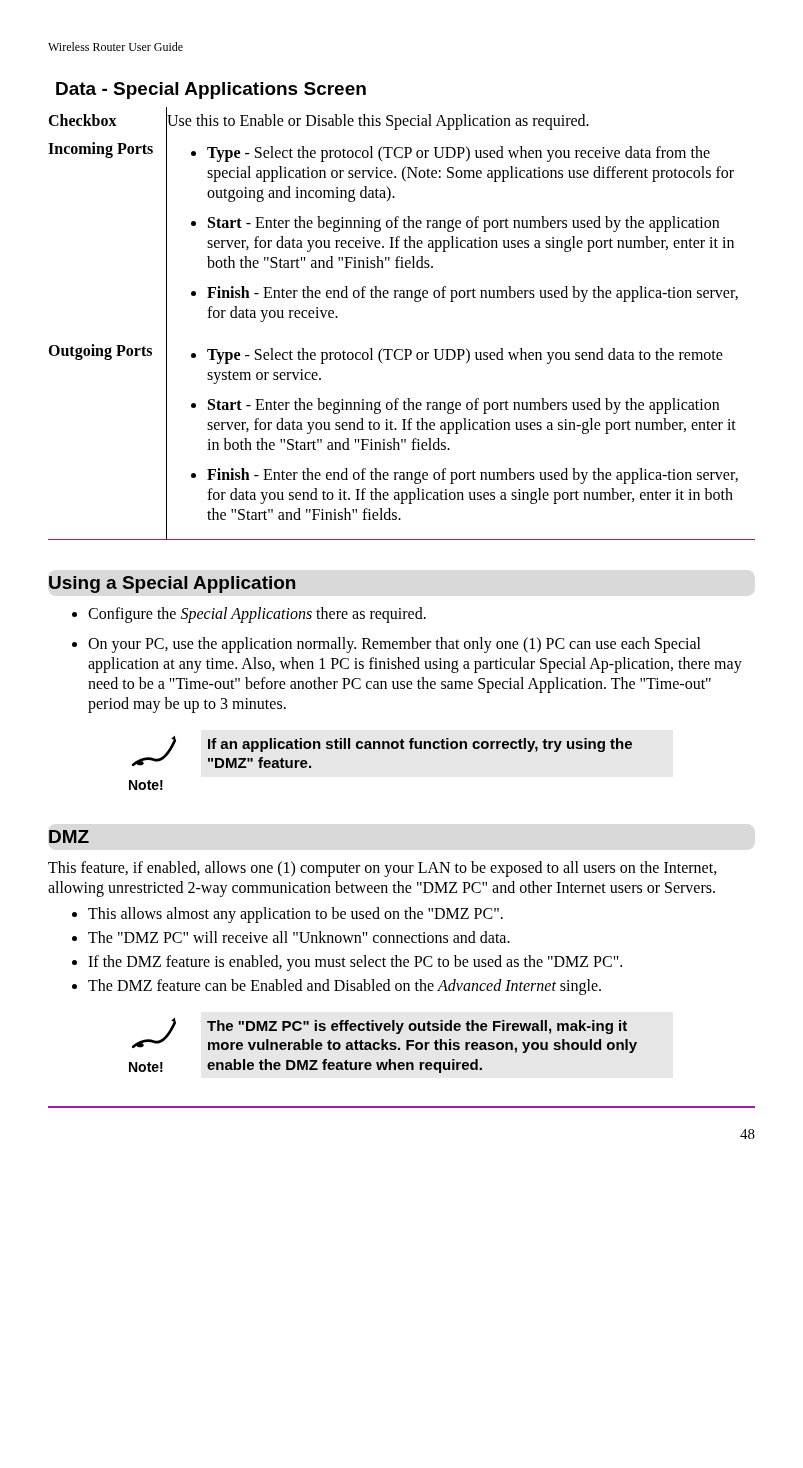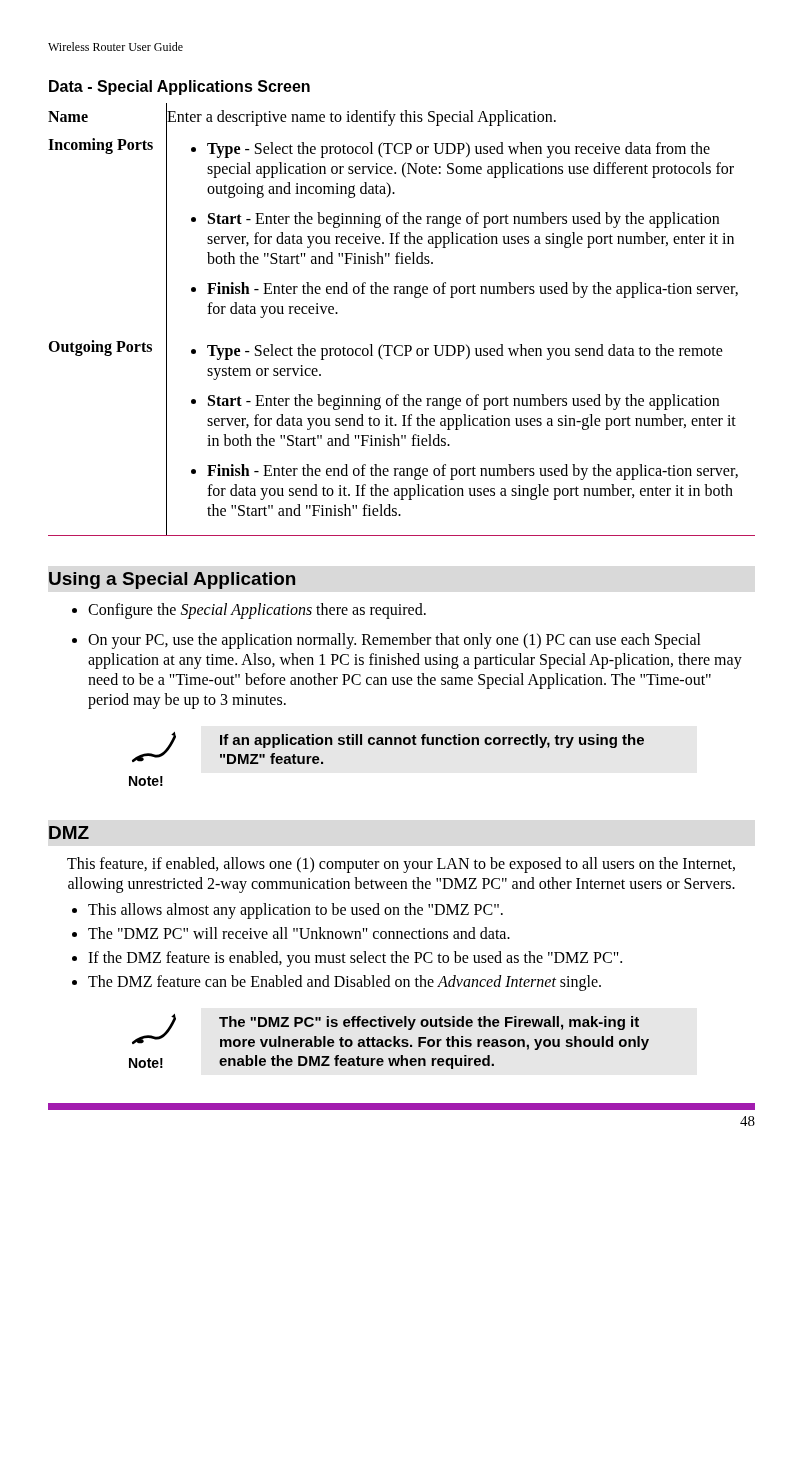--- a/index.html
+++ b/index.html
@@ -21,8 +21,8 @@
   font-weight: bold;
 }
 h2.section-title {
-  font-size: 16px;
-  margin: 22px 0 6px 0;
+  font-size: 19px;
+  margin: 22px 0 6px 7px;
 }
 h3.subsection {
   font-size: 19px;

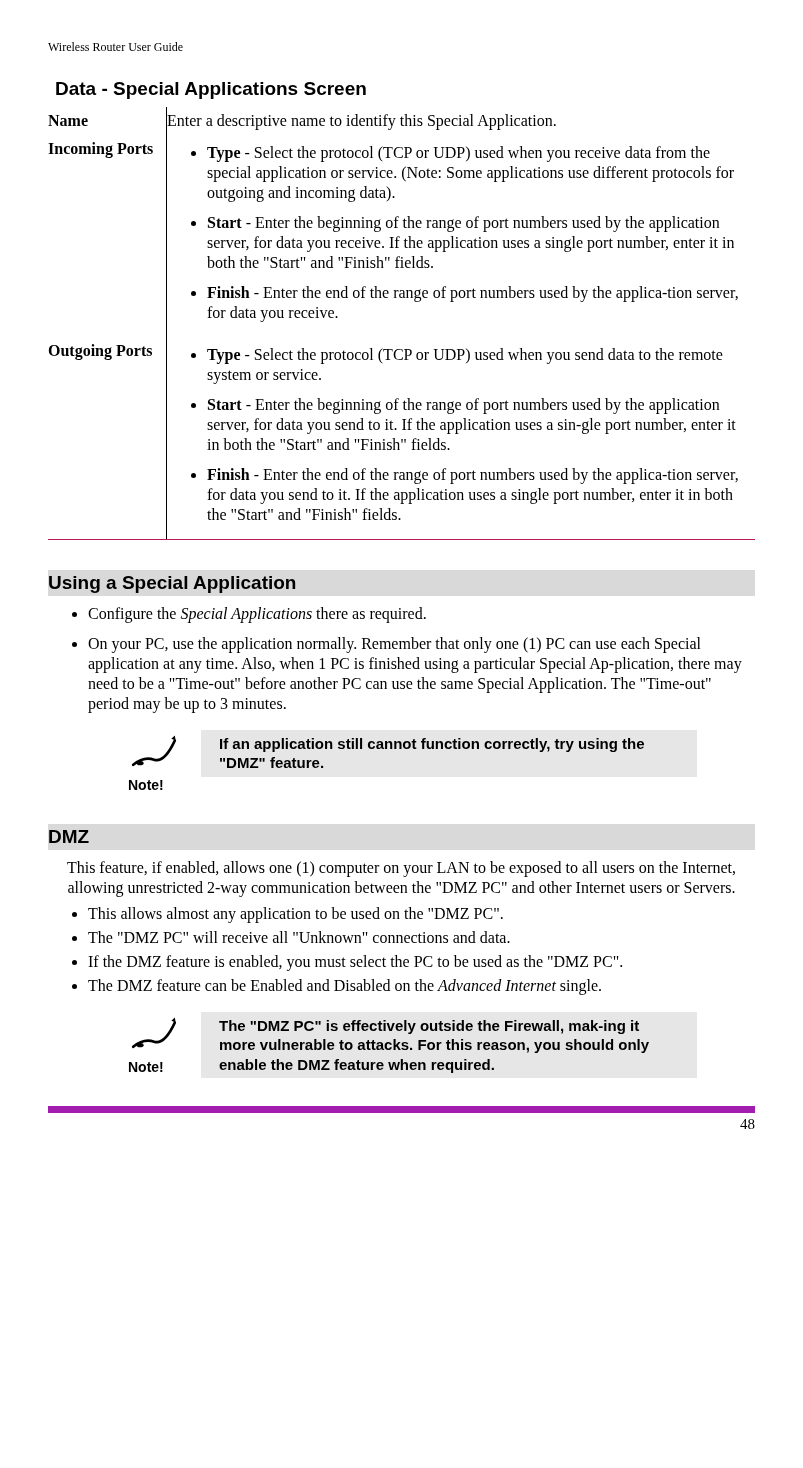--- a/index.html
+++ b/index.html
@@ -108,6 +108,10 @@
 
 <table class="data-table">
   <tbody>
+      <tr>
+    <td class="label">Checkbox</td>
+    <td>Use this to Enable or Disable this Special Application as required.</td>
+  </tr>
   <tr>
     <td class="label">Name</td>
     <td>Enter a descriptive name to identify this Special Application.</td>

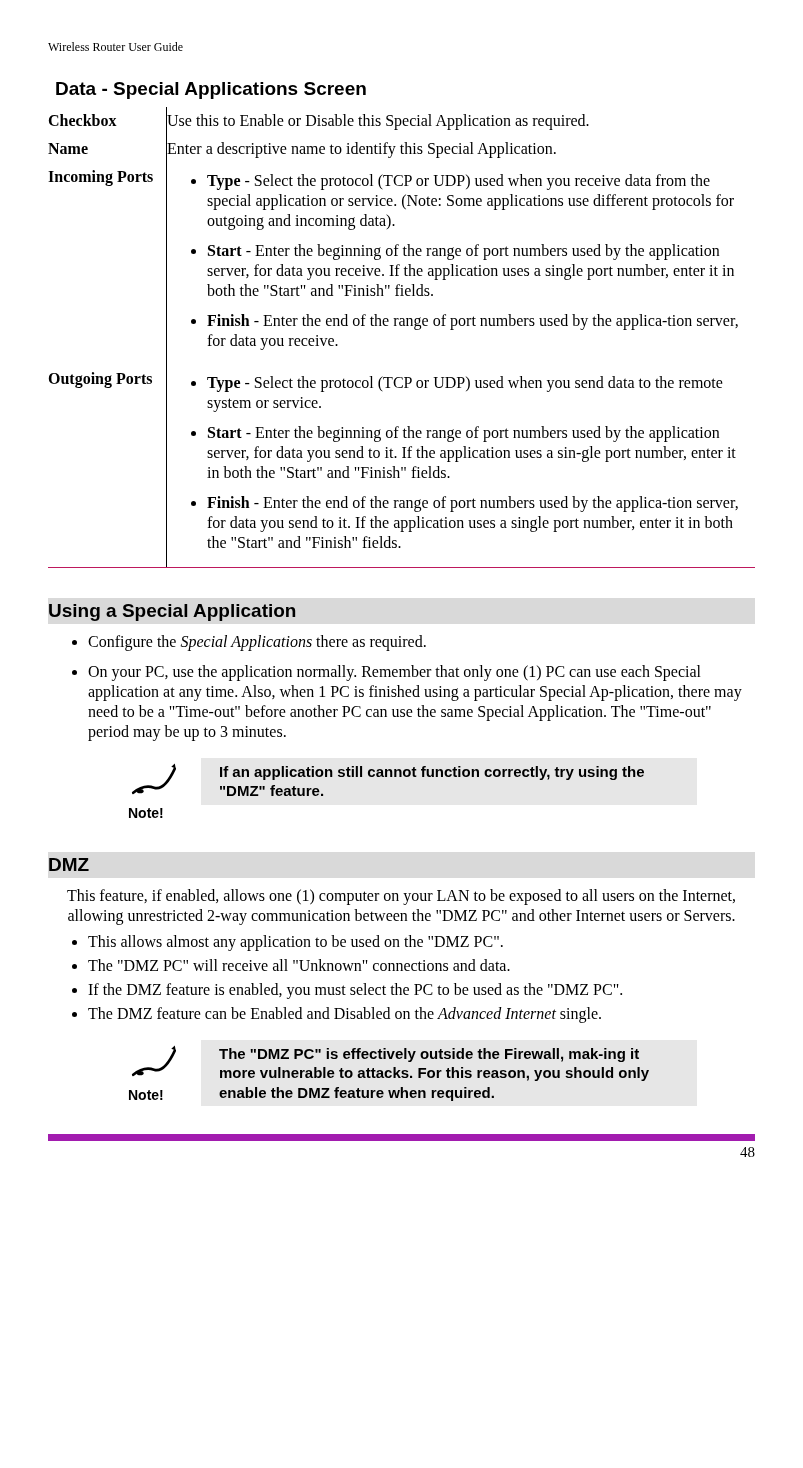--- a/index.html
+++ b/index.html
@@ -113,10 +113,6 @@
     <td>Use this to Enable or Disable this Special Application as required.</td>
   </tr>
   <tr>
-    <td class="label">Name</td>
-    <td>Enter a descriptive name to identify this Special Application.</td>
-  </tr>
-  <tr>
     <td class="label">Incoming Ports</td>
     <td>
       <ul class="bullets">

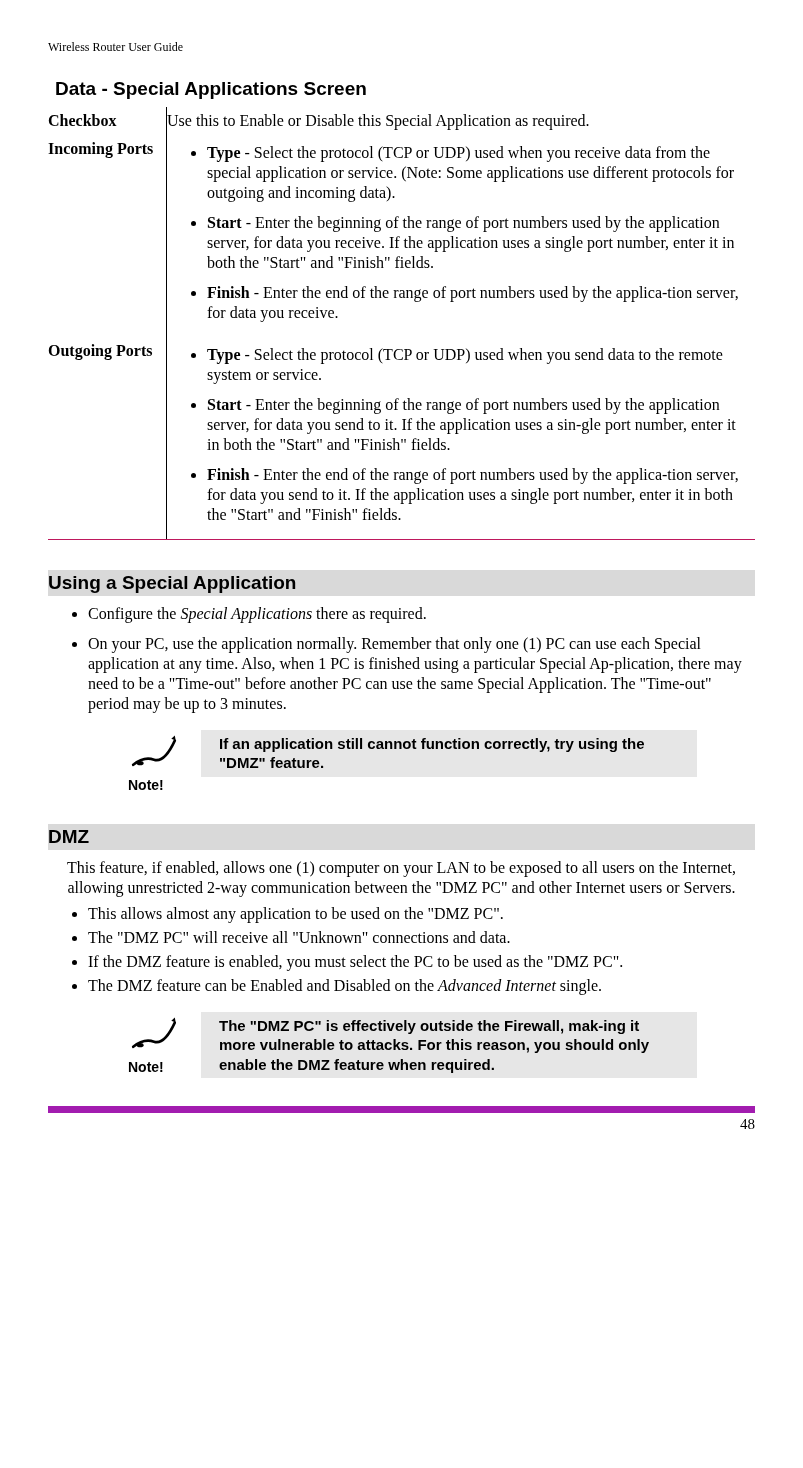--- a/index.html
+++ b/index.html
@@ -29,6 +29,7 @@
   background: #d9d9d9;
   padding: 1px 0;
   margin: 30px 0 8px 0;
+  border-radius: 8px;
 }
 table.data-table {
   border-collapse: collapse;

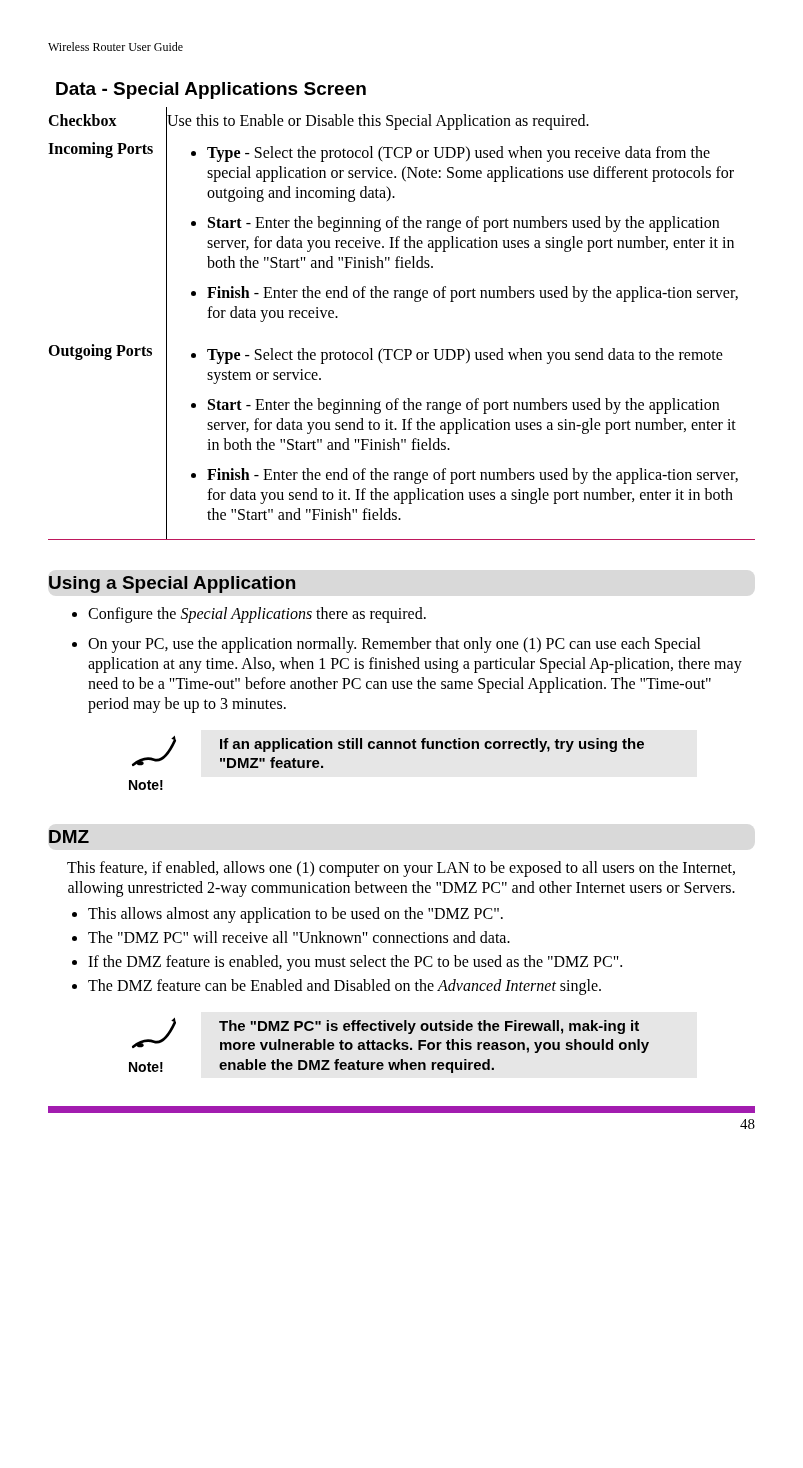--- a/index.html
+++ b/index.html
@@ -83,7 +83,7 @@
   font-family: Arial, Helvetica, sans-serif;
   font-weight: bold;
   font-size: 15px;
-  padding: 4px 18px;
+  padding: 4px 6px;
   line-height: 1.3;
   max-width: 460px;
 }

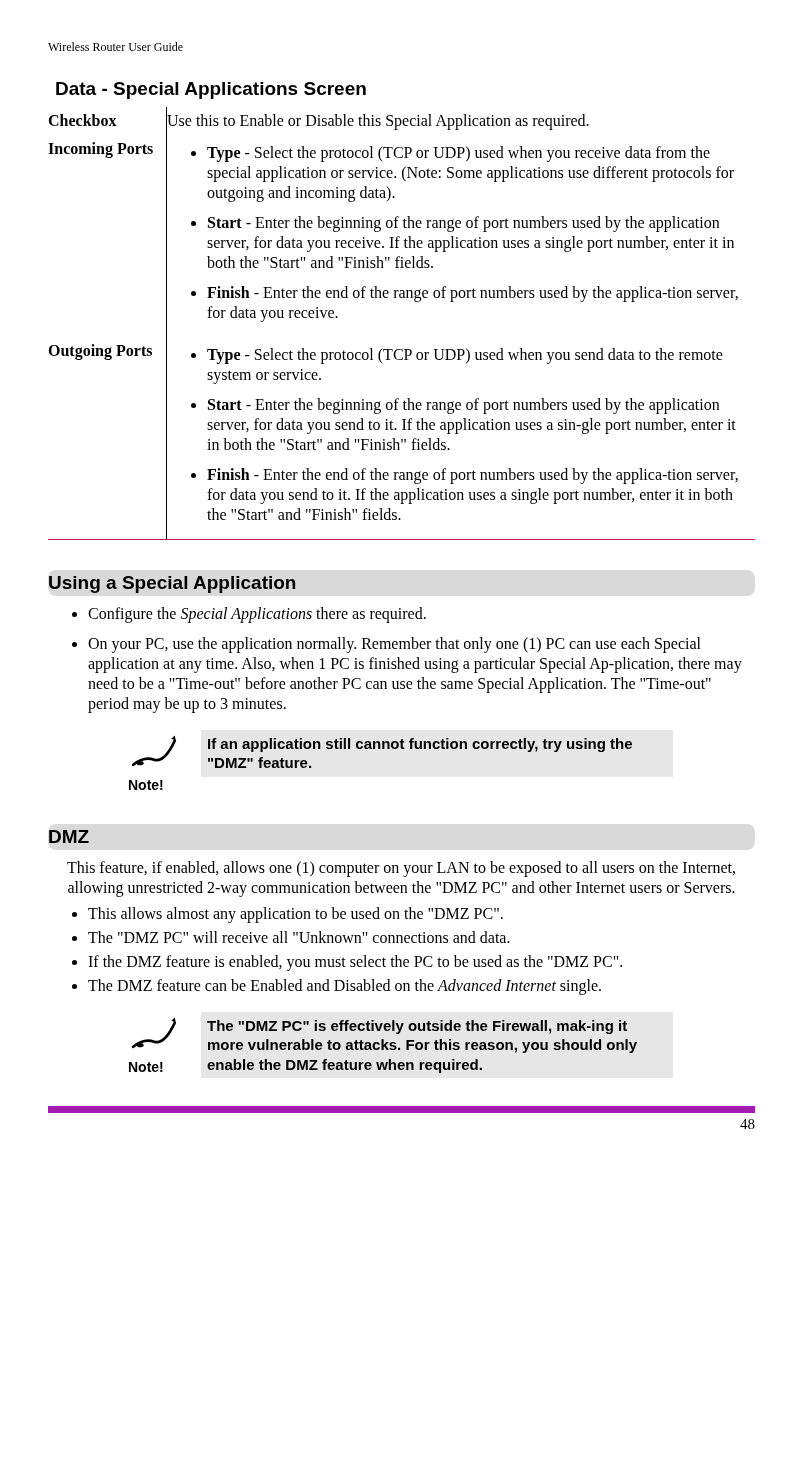--- a/index.html
+++ b/index.html
@@ -96,7 +96,6 @@
 }
 .plain {
   margin: 6px 0;
-  text-align: center;
 }
 b { font-weight: bold; }
 </style>

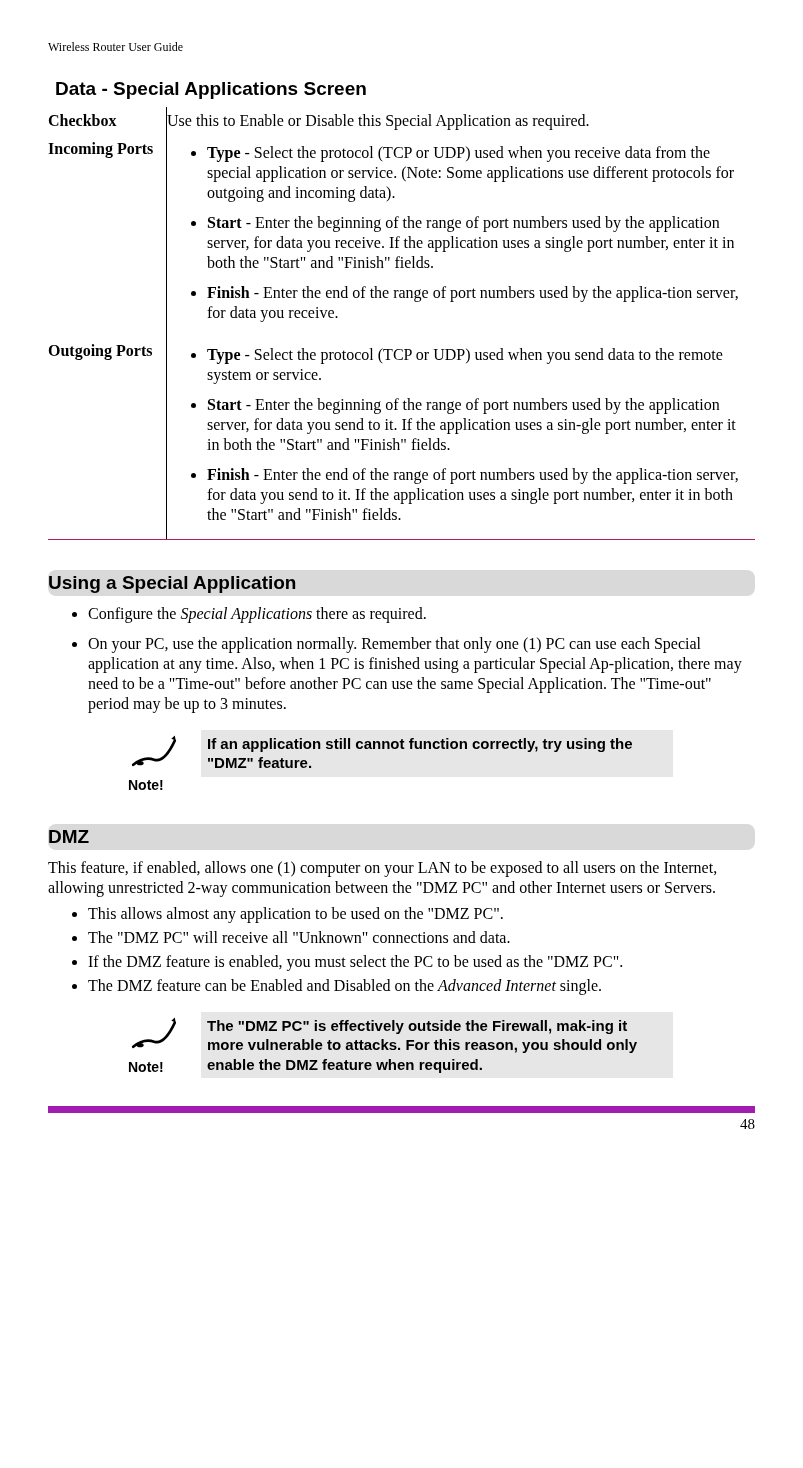--- a/index.html
+++ b/index.html
@@ -91,8 +91,8 @@
   text-align: right;
   font-size: 15px;
   margin-top: 28px;
-  border-top: 7px solid #a21caf;
-  padding-top: 2px;
+  border-top: 2px solid #a21caf;
+  padding-top: 17px;
 }
 .plain {
   margin: 6px 0;

